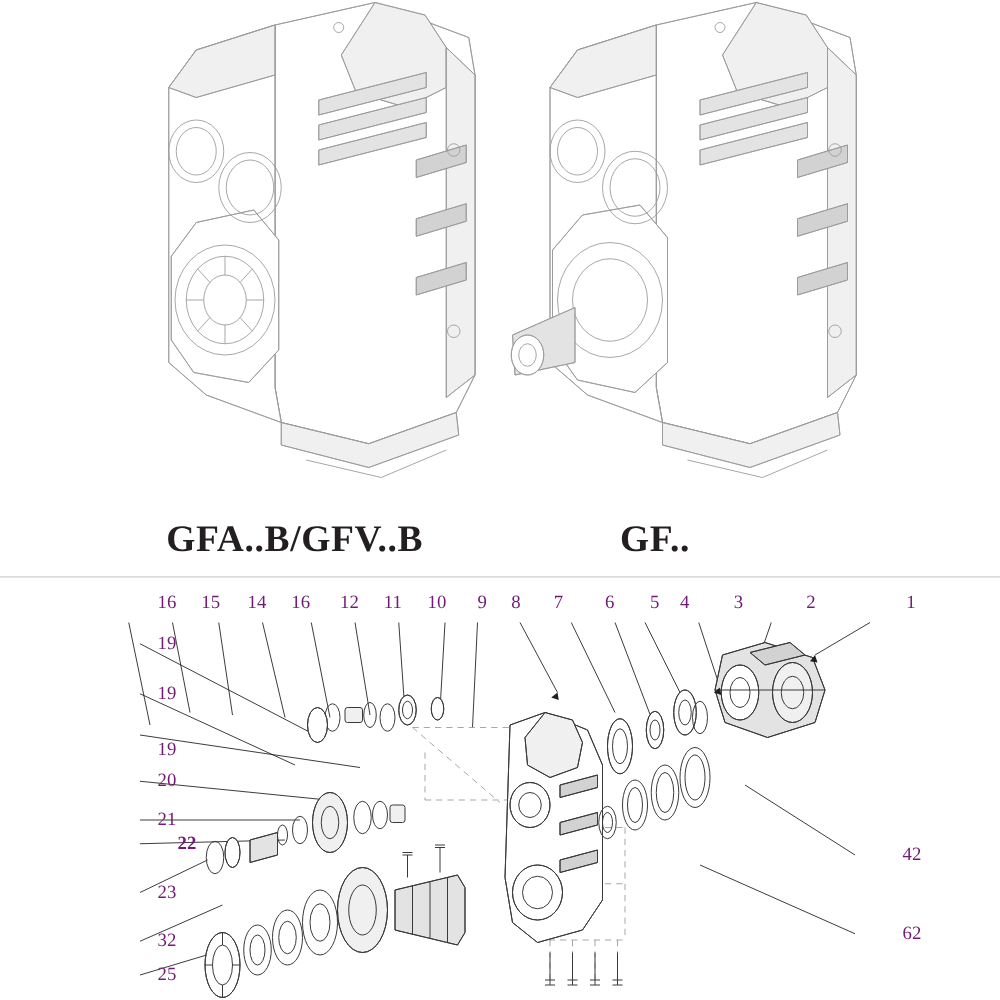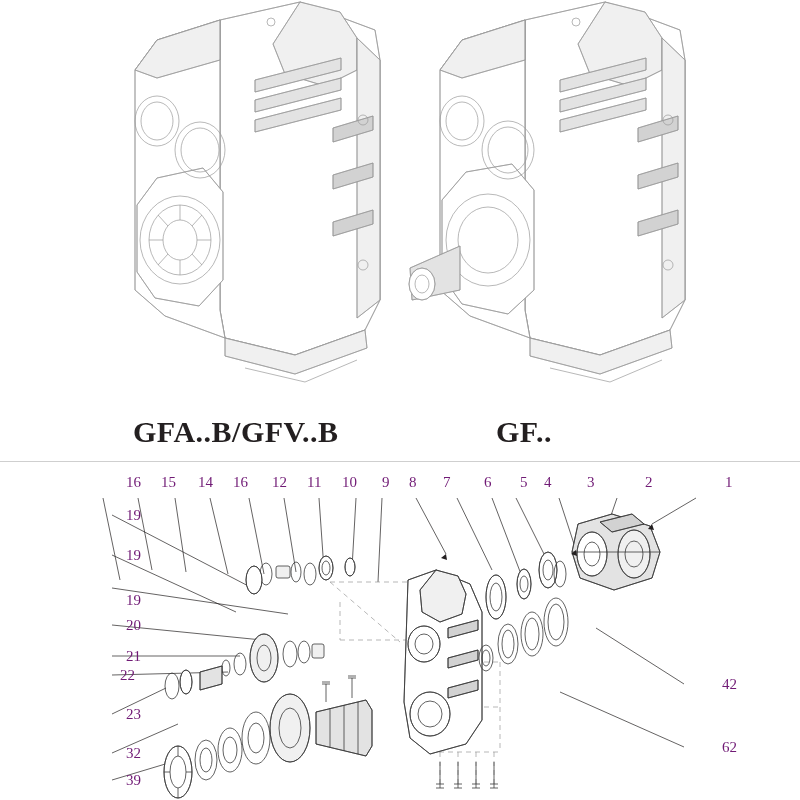--- a/index.html
+++ b/index.html
@@ -416,7 +416,7 @@
     <div class="callout" style="left:92px; top:130px;">19</div>
     <div class="callout" style="left:92px; top:155px;">20</div>
     <div class="callout" style="left:92px; top:186px;">21</div>
-    <div class="callout" style="left:86px; top:205px;">22</div>
+    <div class="callout" style="left:108px; top:205px;font-weight:bold;">22</div>
     <div class="callout" style="left:92px; top:244px;">23</div>
     <div class="callout" style="left:92px; top:283px;">32</div>
     <div class="callout" style="left:92px; top:310px;">39</div>

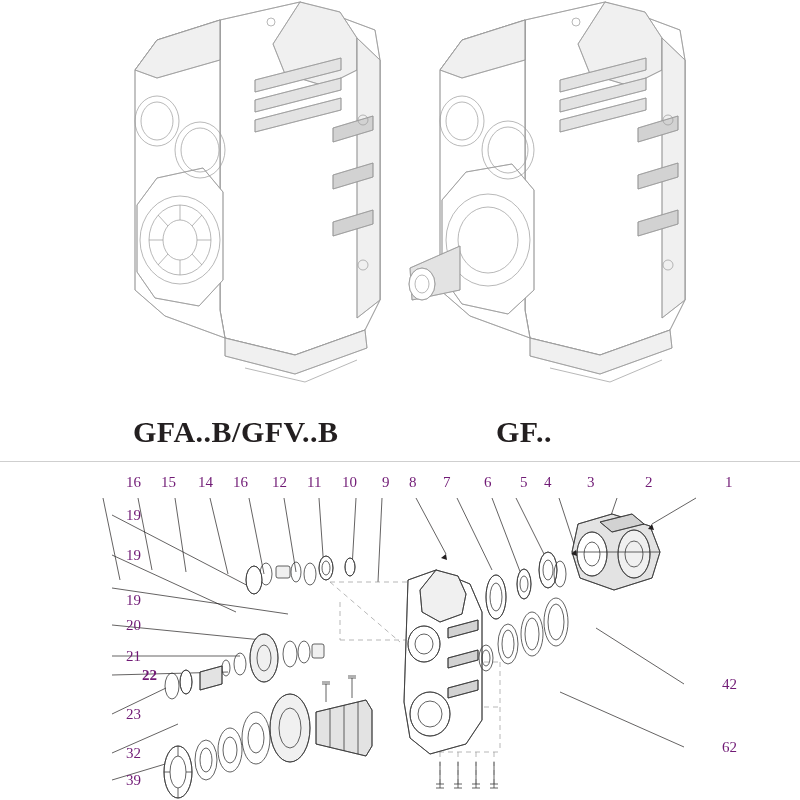--- a/index.html
+++ b/index.html
@@ -419,7 +419,7 @@
     <div class="callout" style="left:108px; top:205px;font-weight:bold;">22</div>
     <div class="callout" style="left:92px; top:244px;">23</div>
     <div class="callout" style="left:92px; top:283px;">32</div>
-    <div class="callout" style="left:92px; top:310px;">39</div>
+    <div class="callout" style="left:92px; top:310px;">25</div>
 
     <div class="callout" style="left:688px; top:214px;">42</div>
     <div class="callout" style="left:688px; top:277px;">62</div>

